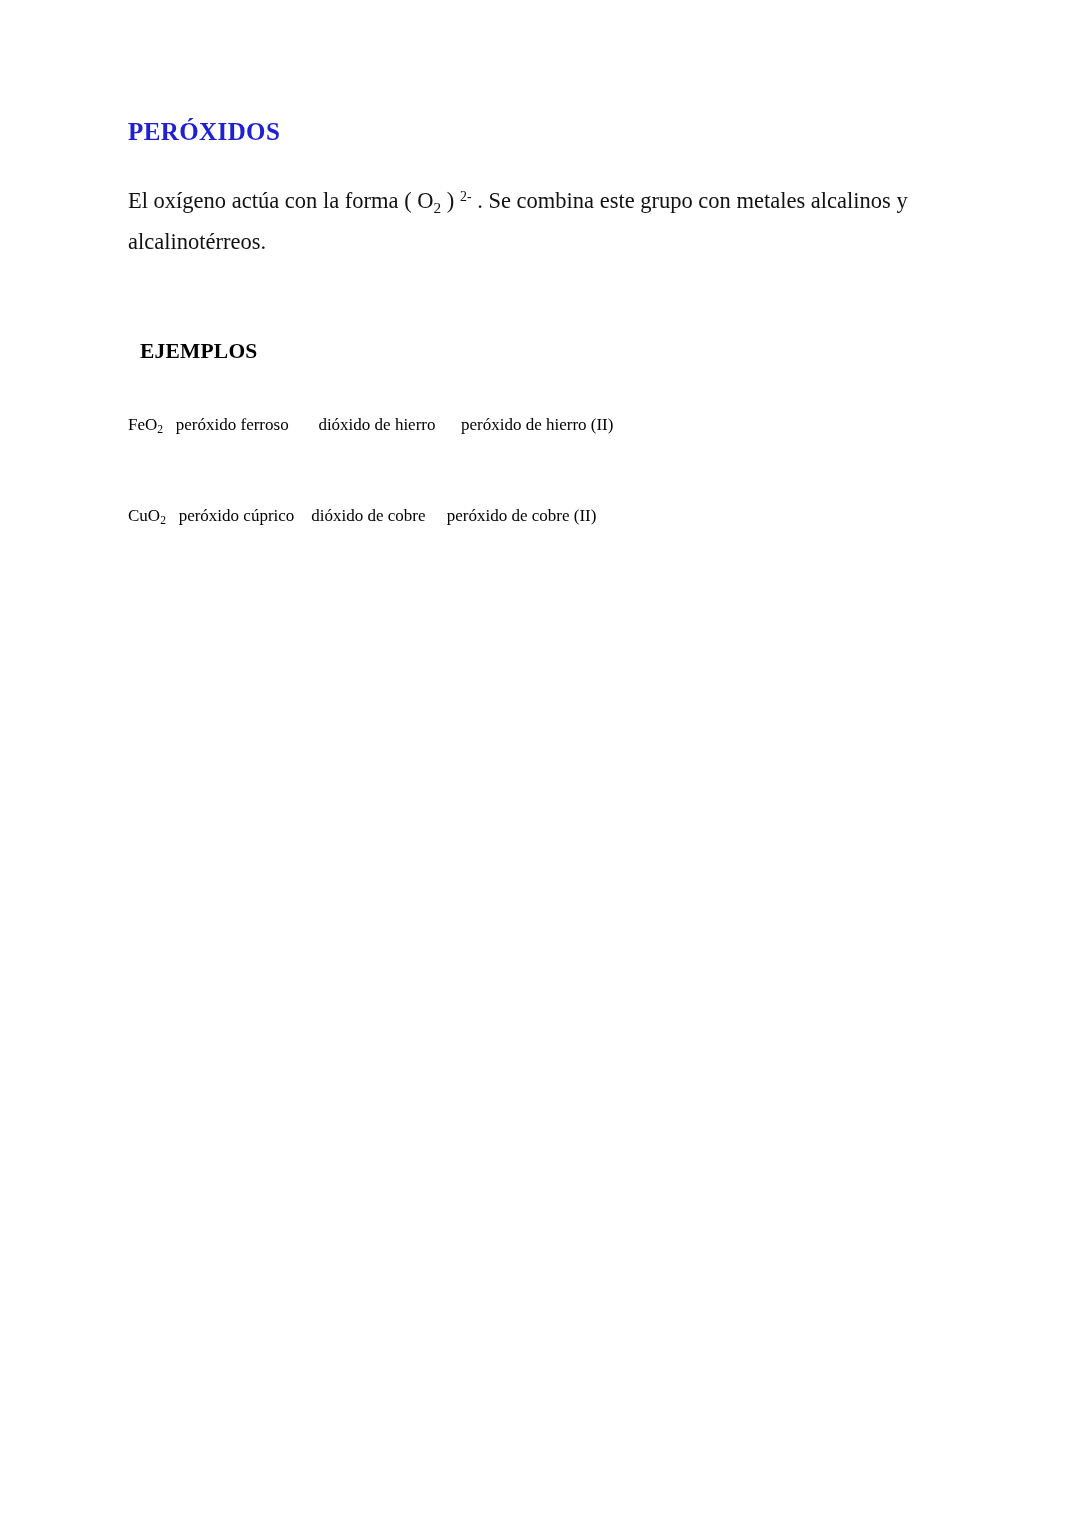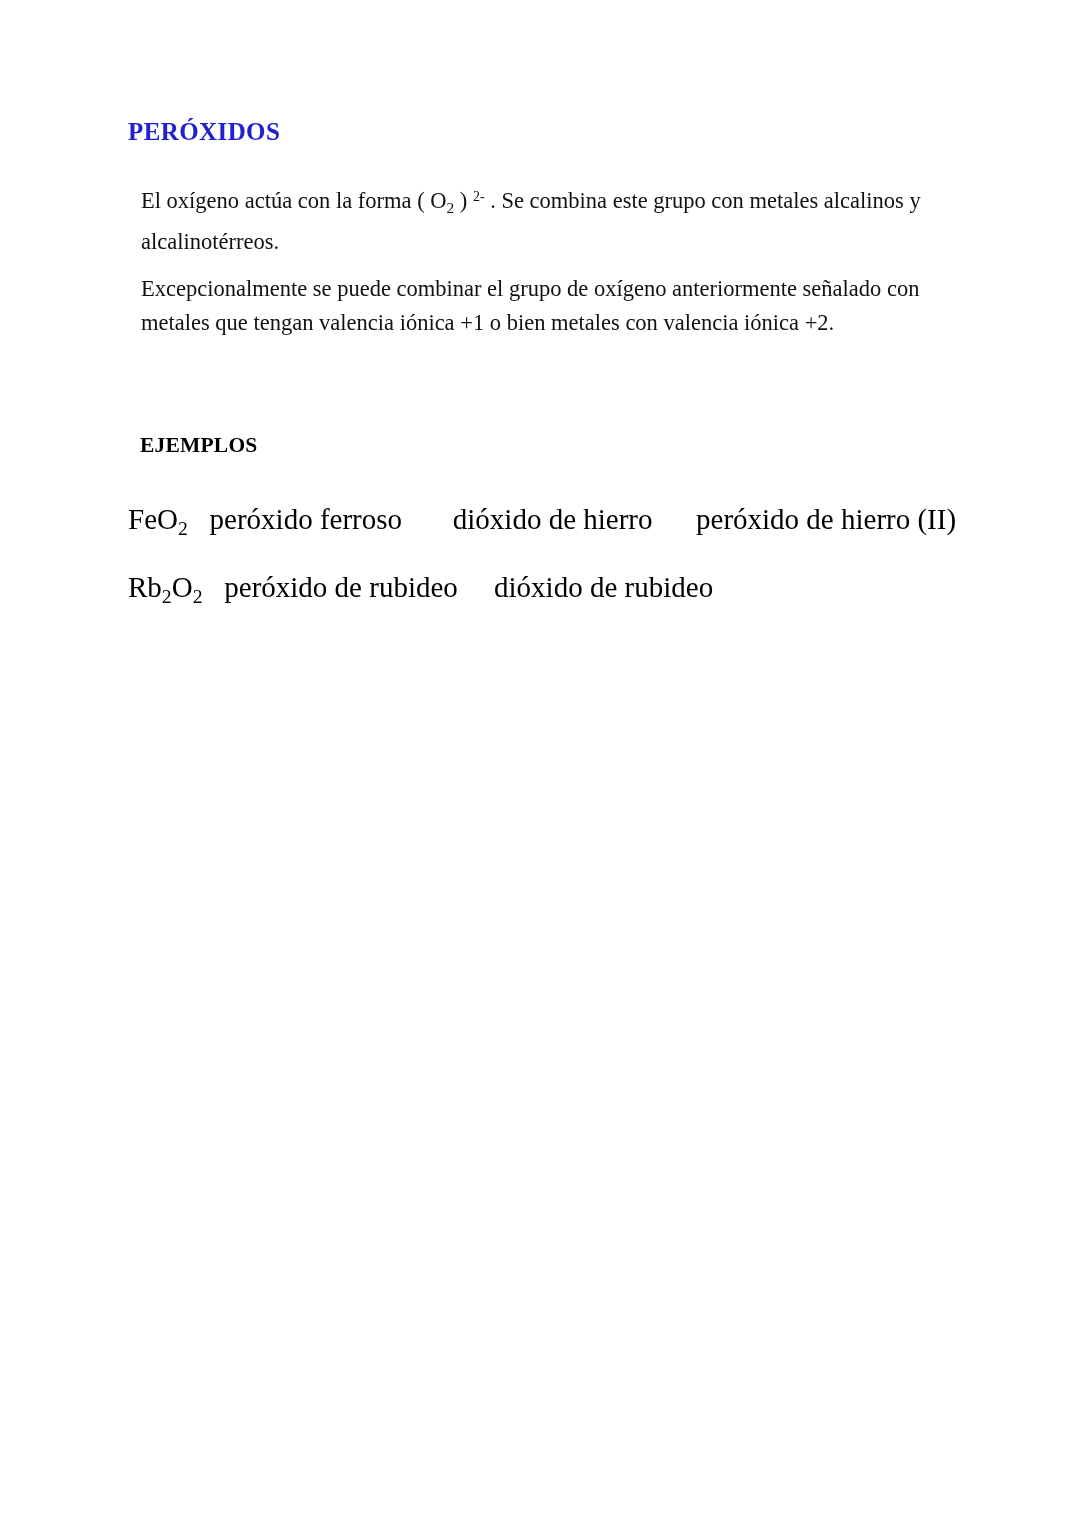--- a/index.html
+++ b/index.html
@@ -34,7 +34,7 @@
     font-family: "Liberation Serif", serif;
     font-size: 22.5px;
     line-height: 34px;
-    margin: 13px;
+    margin: 0;
     color: #111111;
     text-align: left;
   }

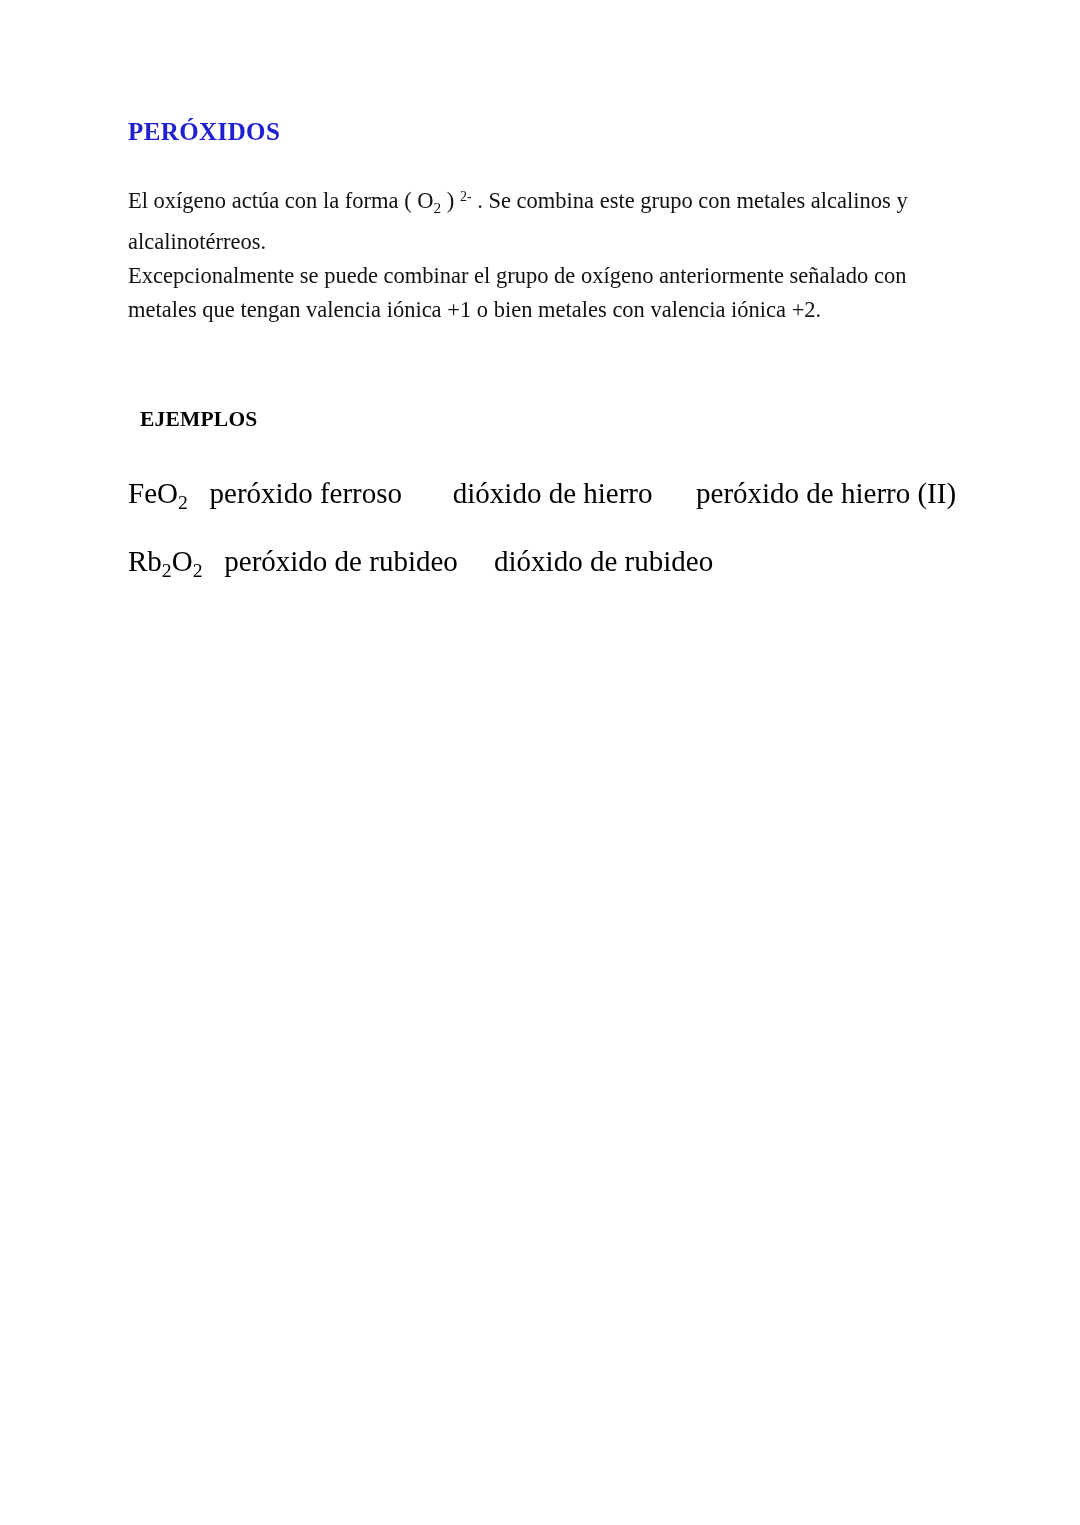--- a/index.html
+++ b/index.html
@@ -73,7 +73,6 @@
 
   <p class="body-text"><span>El oxígeno actúa  con la forma   ( O</span><sub>2</sub><span> ) </span><sup>2-</sup><span> . Se combina este grupo con metales  alcalinos y alcalinotérreos.</span></p>
 
-  <p class="body-text">Excepcionalmente se puede combinar el grupo de oxígeno anteriormente señalado con metales que tengan valencia iónica  +1 o bien metales con valencia iónica  +2.</p>
 
   <div class="gap-32"></div>
 

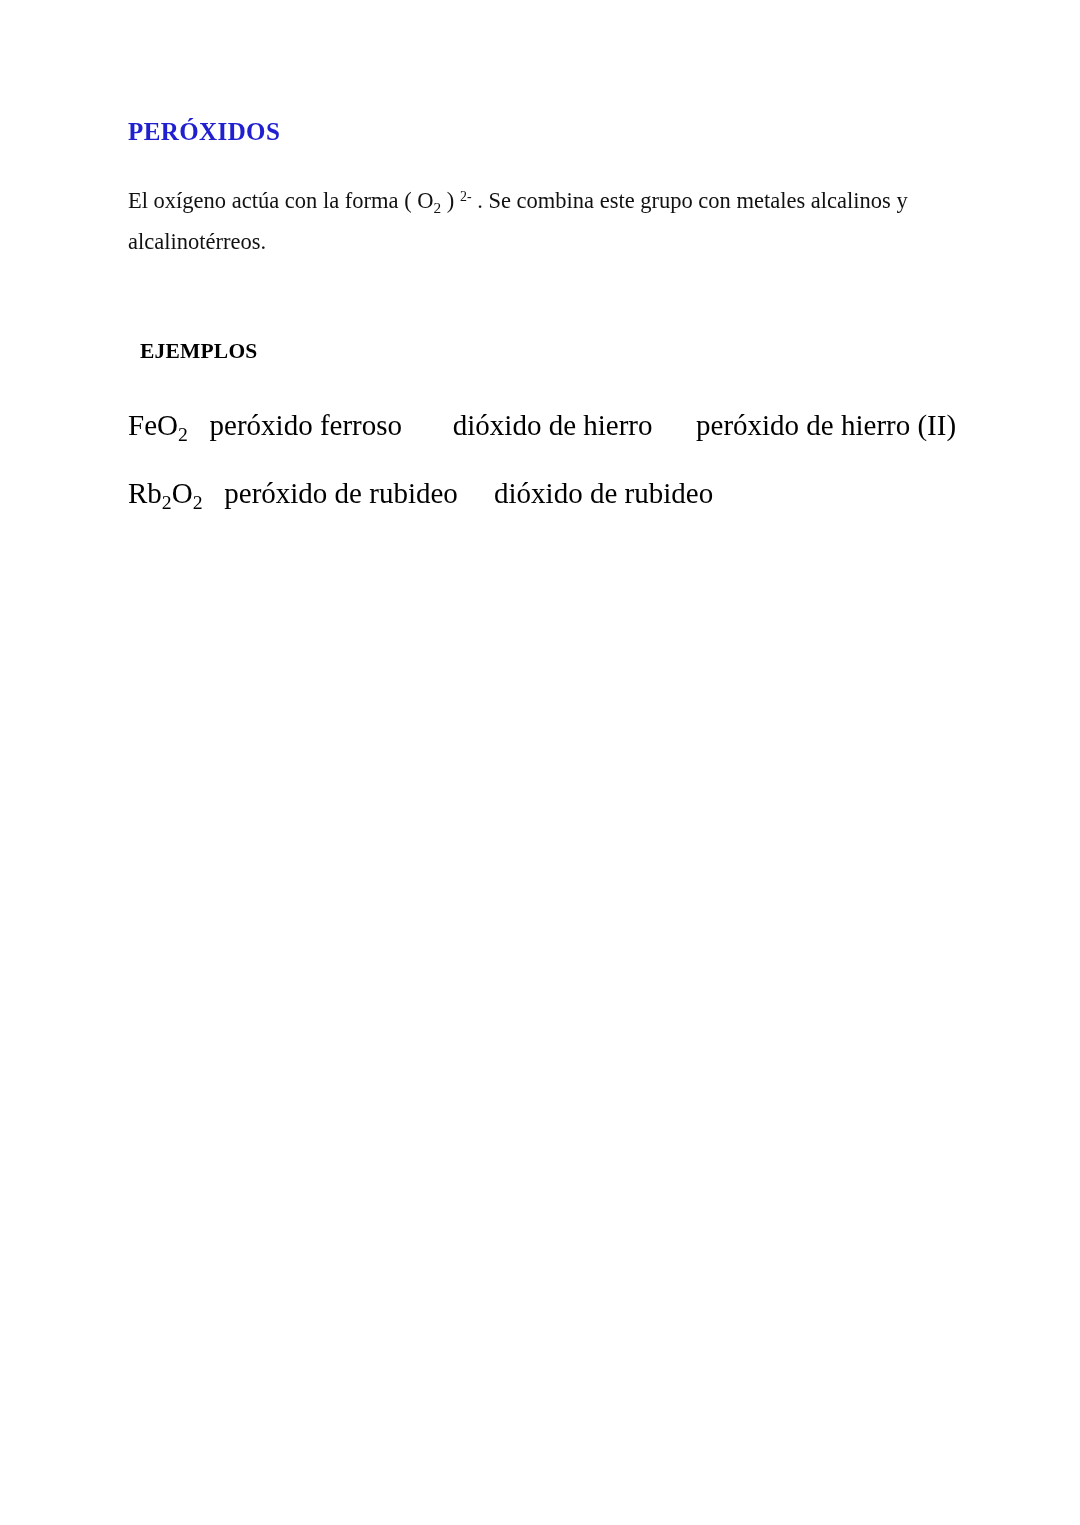--- a/index.html
+++ b/index.html
@@ -55,7 +55,7 @@
   }
   .example-row {
     font-family: "Liberation Serif", serif;
-    font-size: 29px;
+    font-size: 17px;
     line-height: 34px;
     white-space: pre;
     margin: 0;

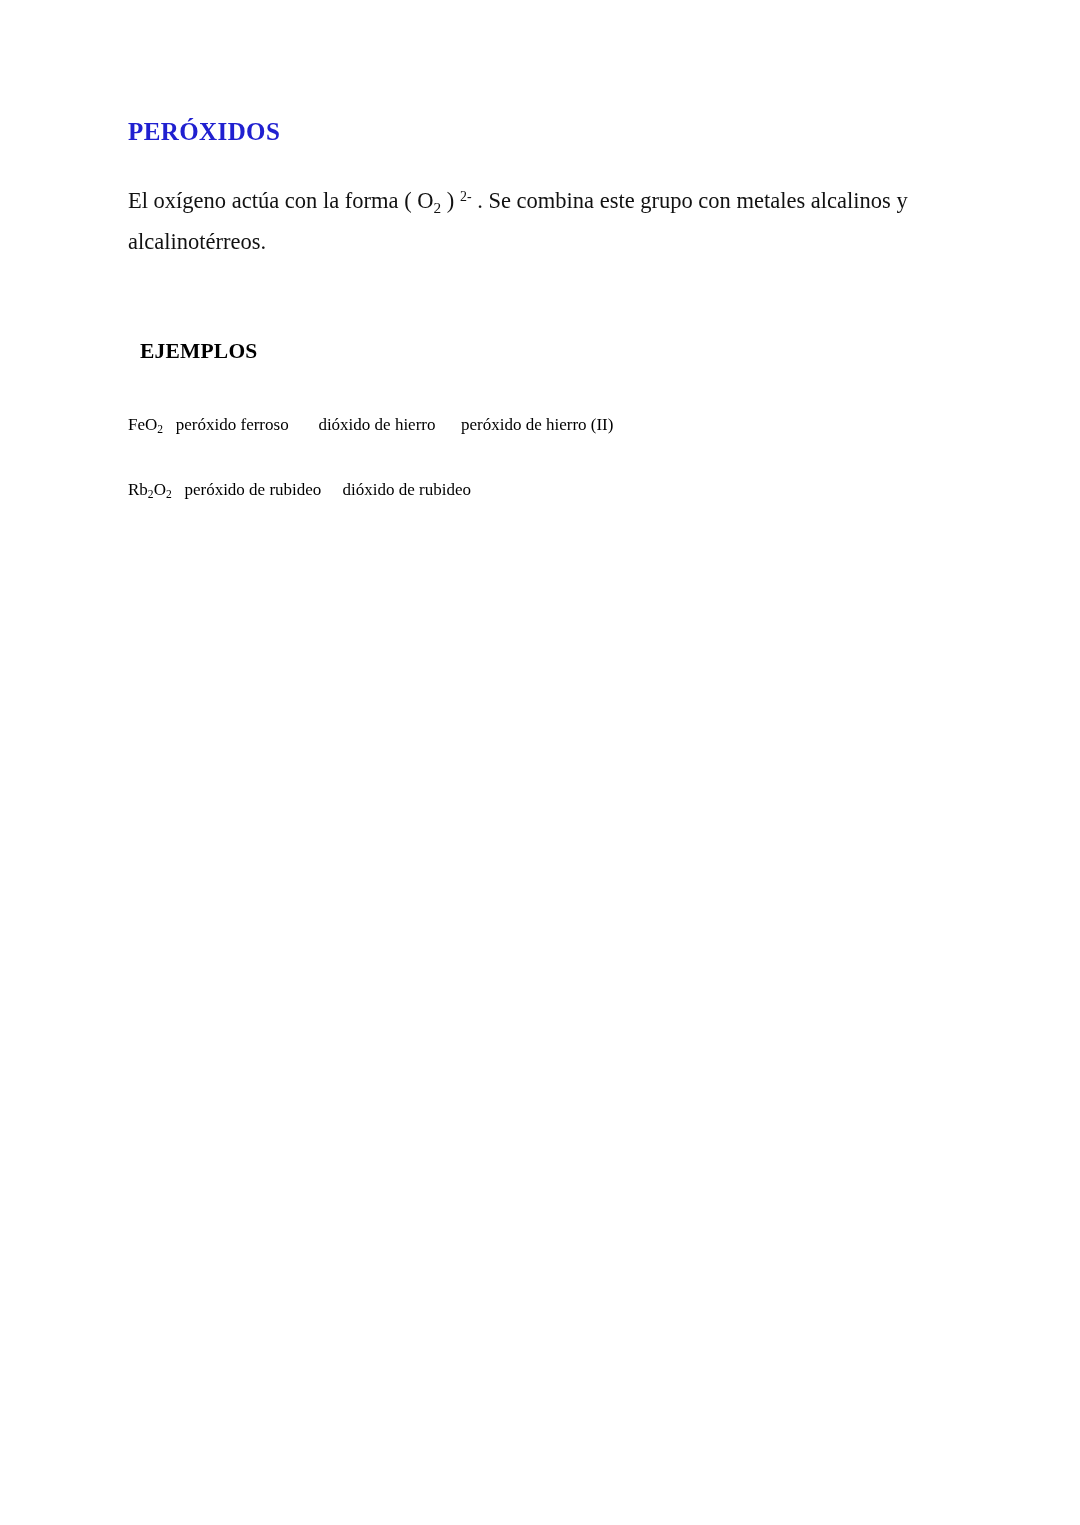--- a/index.html
+++ b/index.html
@@ -87,7 +87,6 @@
 
   <div class="gap-26"></div>
 
-  <p class="example-row"><span>Rb</span><sub>2</sub><span>O</span><sub>2</sub><span>   </span><span>peróxido de rubideo</span><span>     </span><span>dióxido de rubideo</span></p>
 
   <div class="gap-26"></div>
 

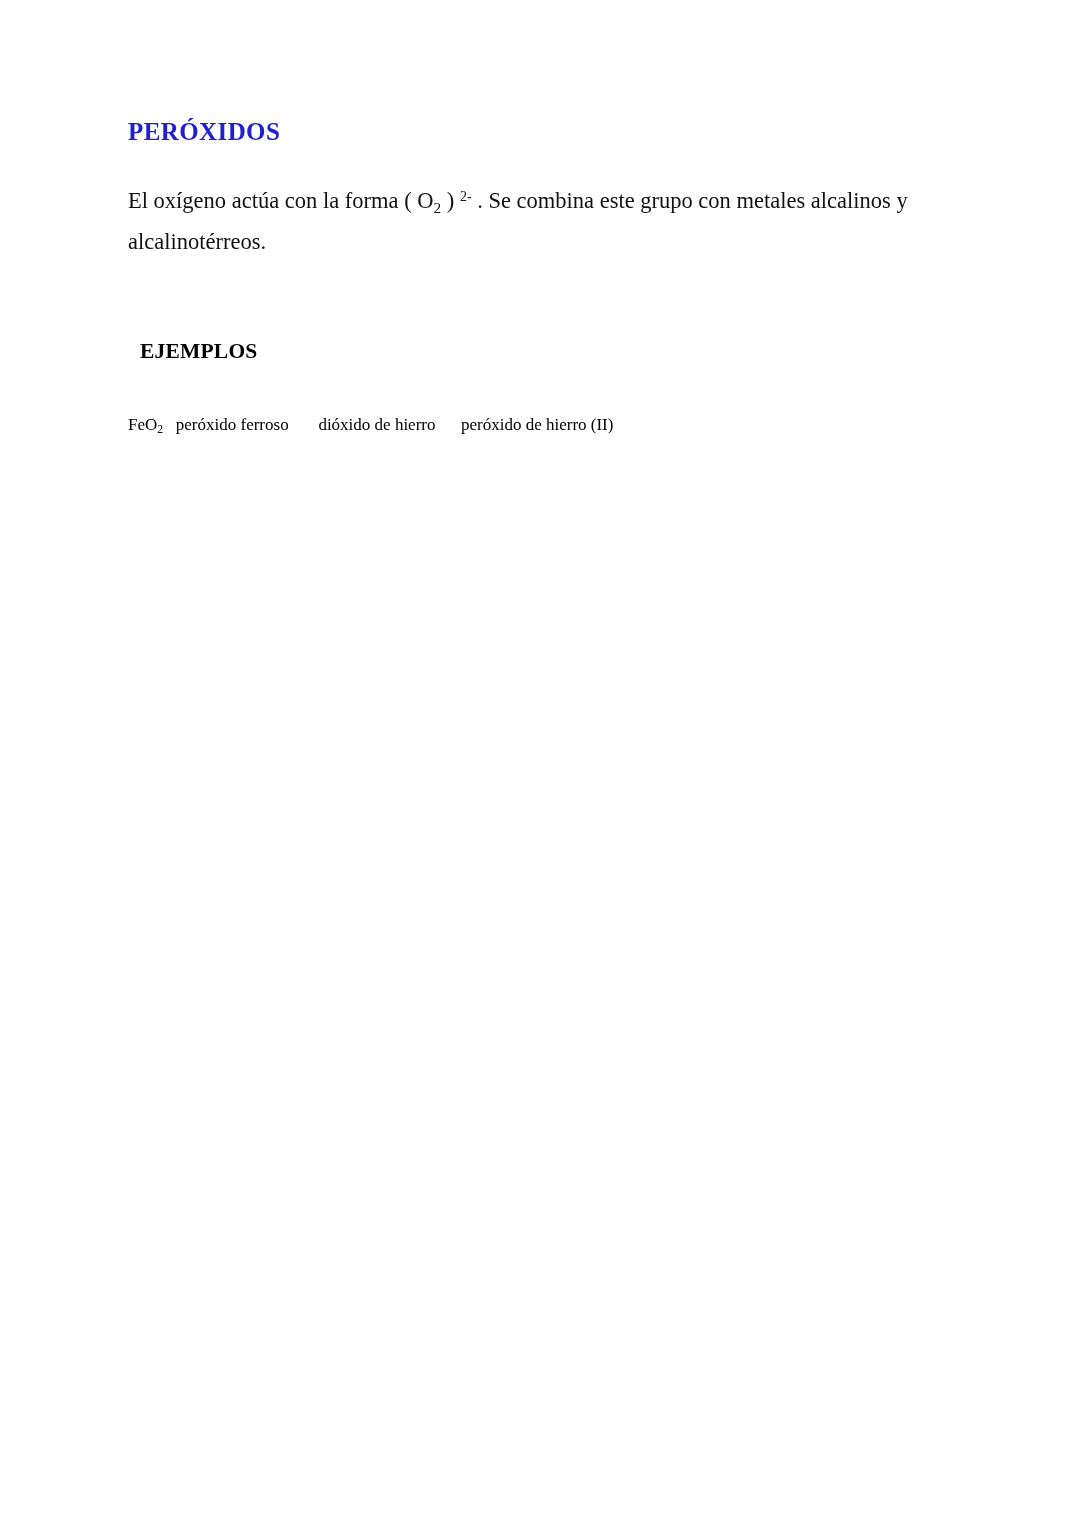--- a/index.html
+++ b/index.html
@@ -90,6 +90,7 @@
 
   <div class="gap-26"></div>
 
+  <p class="example-row"><span>CuO</span><sub>2</sub><span>   </span><span>peróxido cúprico</span><span>    </span><span>dióxido de cobre</span><span>     </span><span>peróxido de cobre (II)</span></p>
 
 </div>
 

